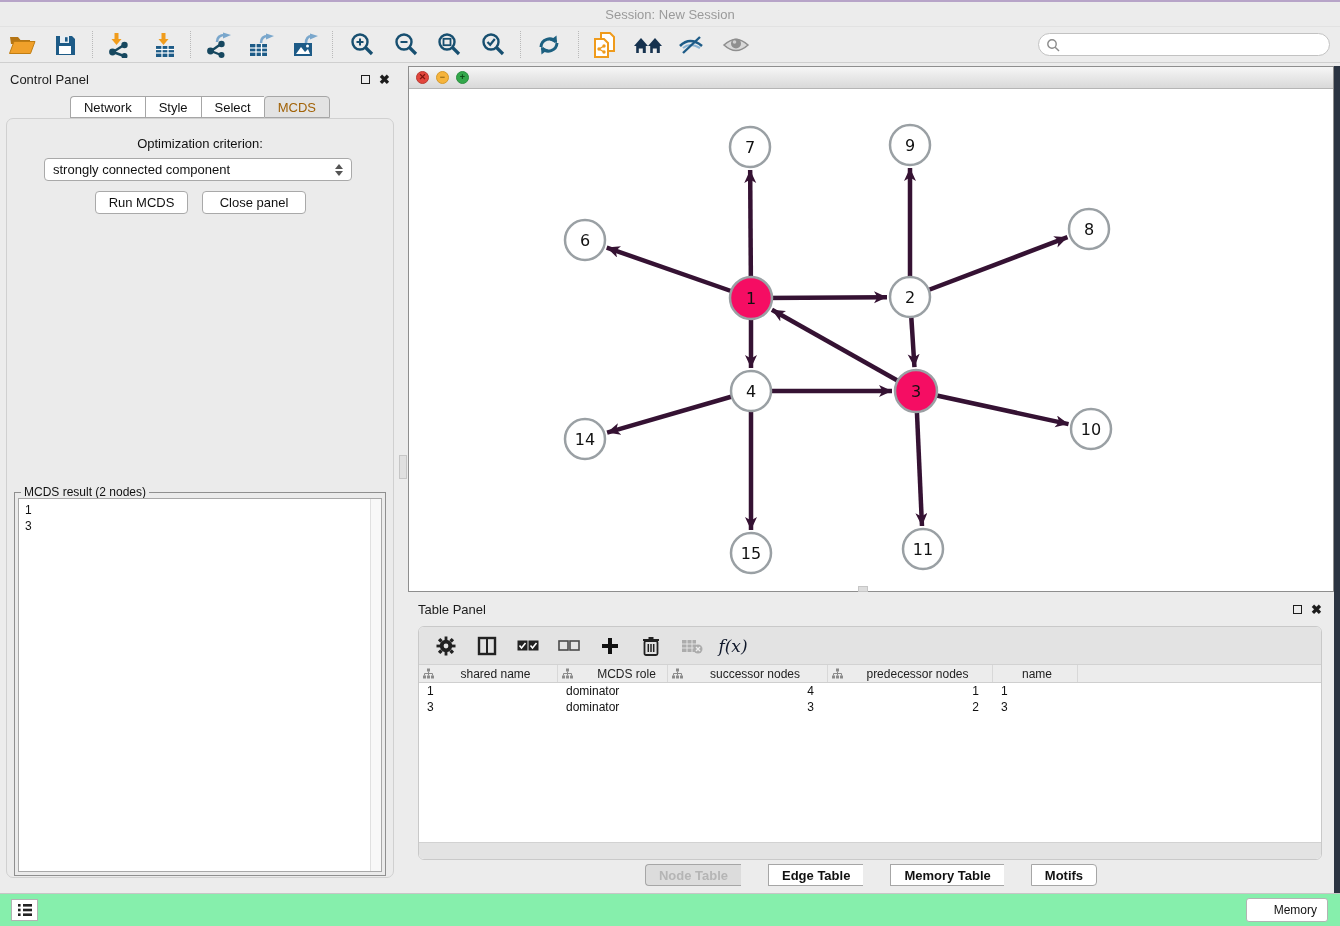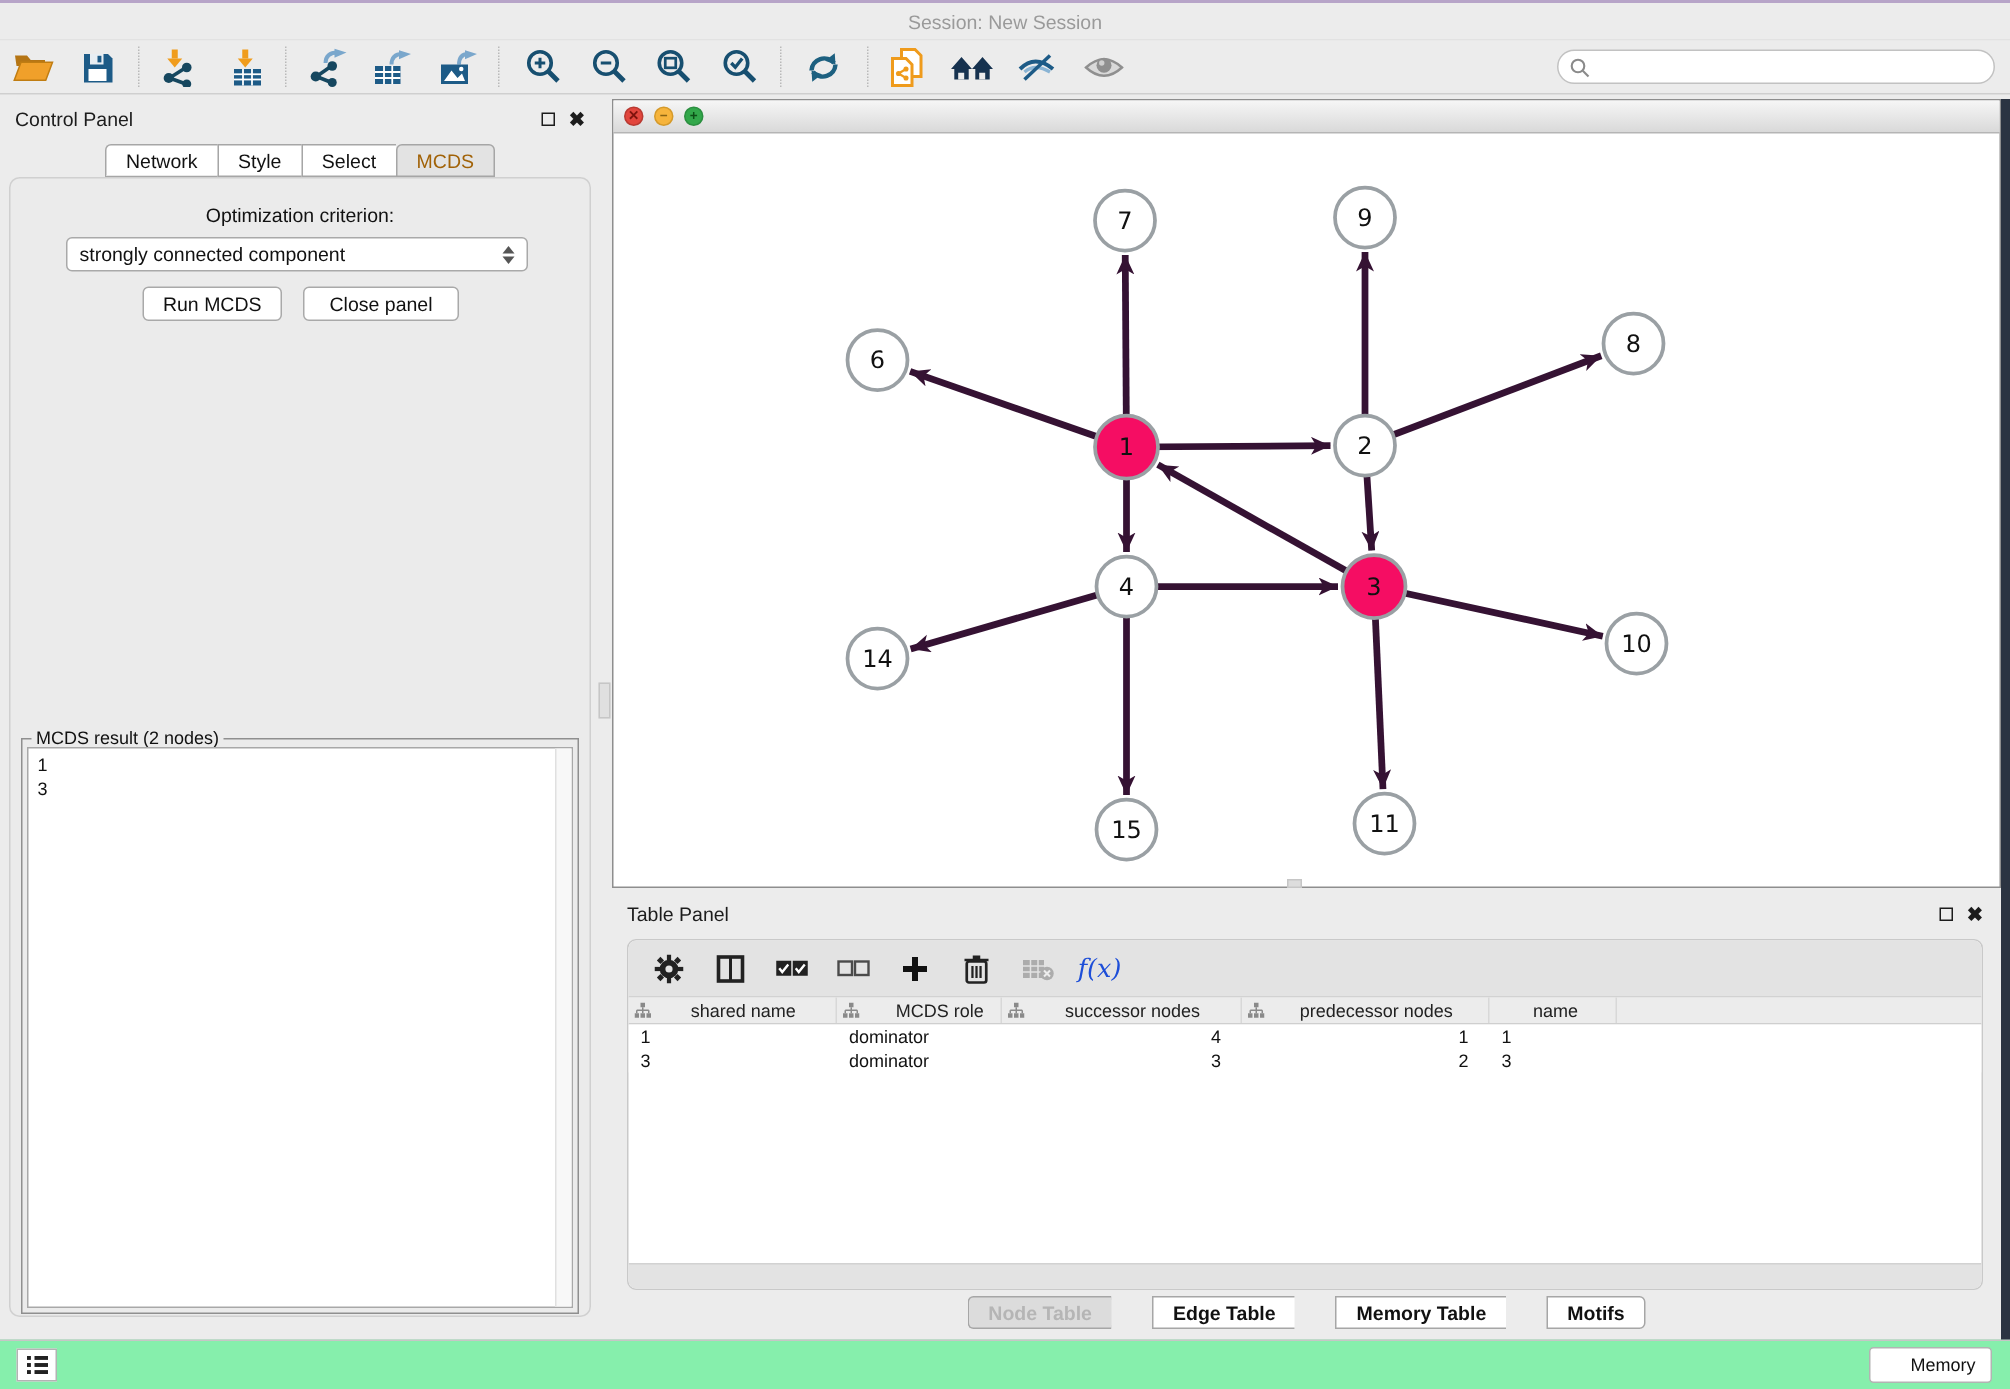--- a/index.html
+++ b/index.html
@@ -92,7 +92,7 @@
     justify-content:center; }
   .dim { opacity:.38; }
   #fx-label { font-family:"DejaVu Serif", serif; font-style:italic; font-size:17px;
-    color:#1d4ed8; }
+    color:#0f172a; }
   #t-header { height:18px; display:flex; background:#ececec;
     border-bottom:1px solid #cfcfcf; }
   .t-hcell { display:flex; align-items:center; border-right:1px solid #d8d8d8;

